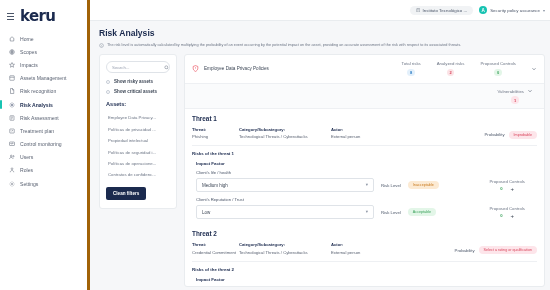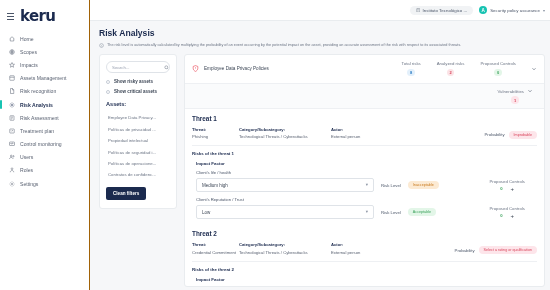--- a/index.html
+++ b/index.html
@@ -14,7 +14,7 @@
   
   .sidebar {
     width: 90px; height: 290px; background: #ffffff;
-    border-right: 1px solid #a16207;
+    border-right: 3px solid #a16207;
     display: flex; flex-direction: column;
     padding-top: 6px; flex: 0 0 90px;
   }

